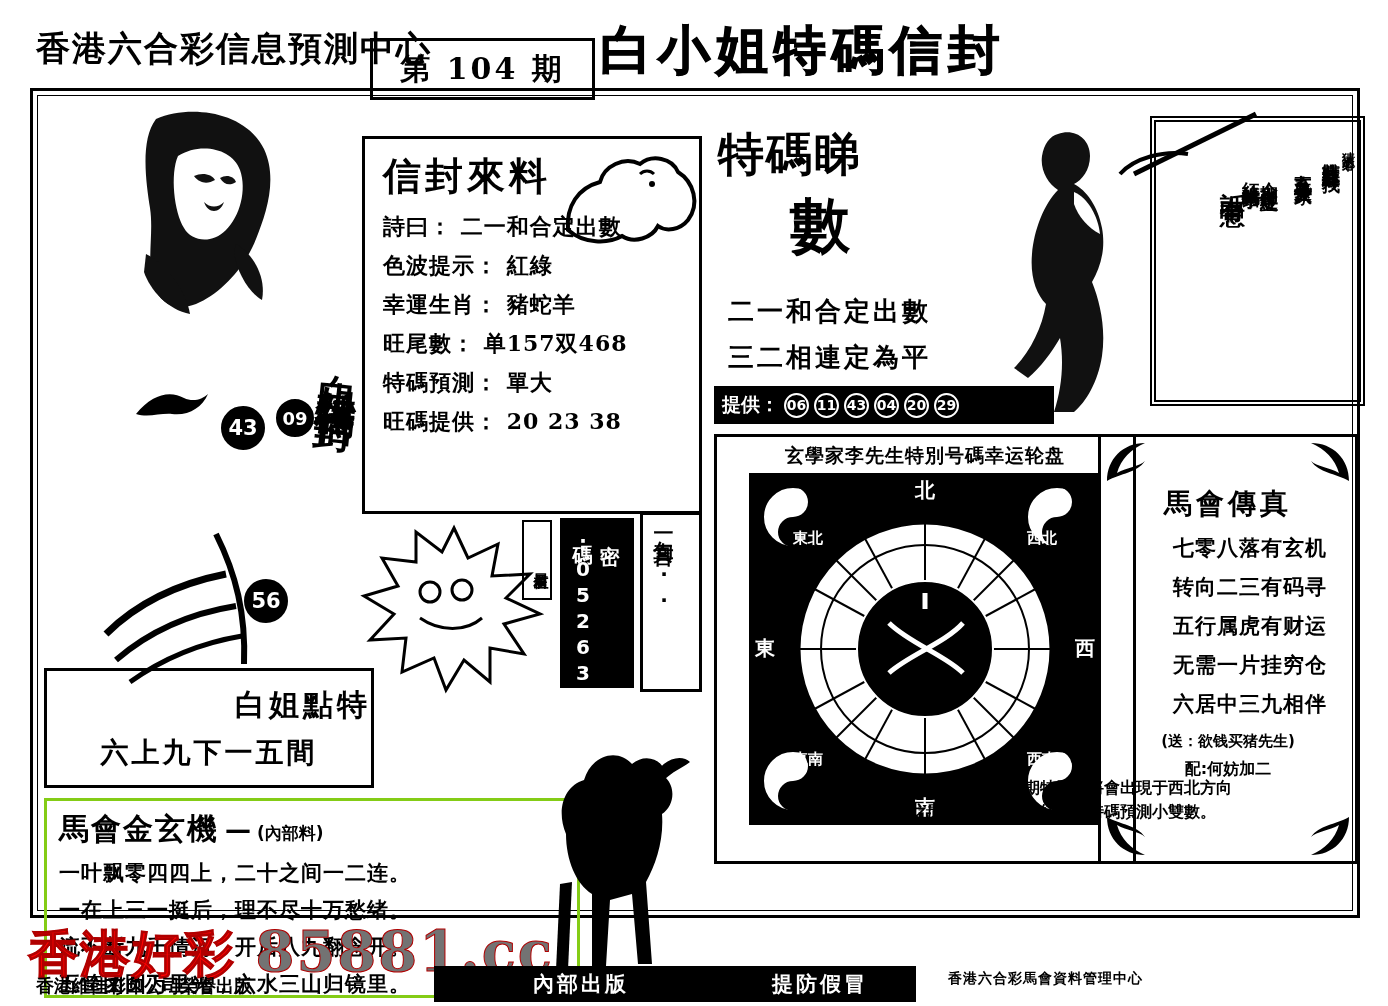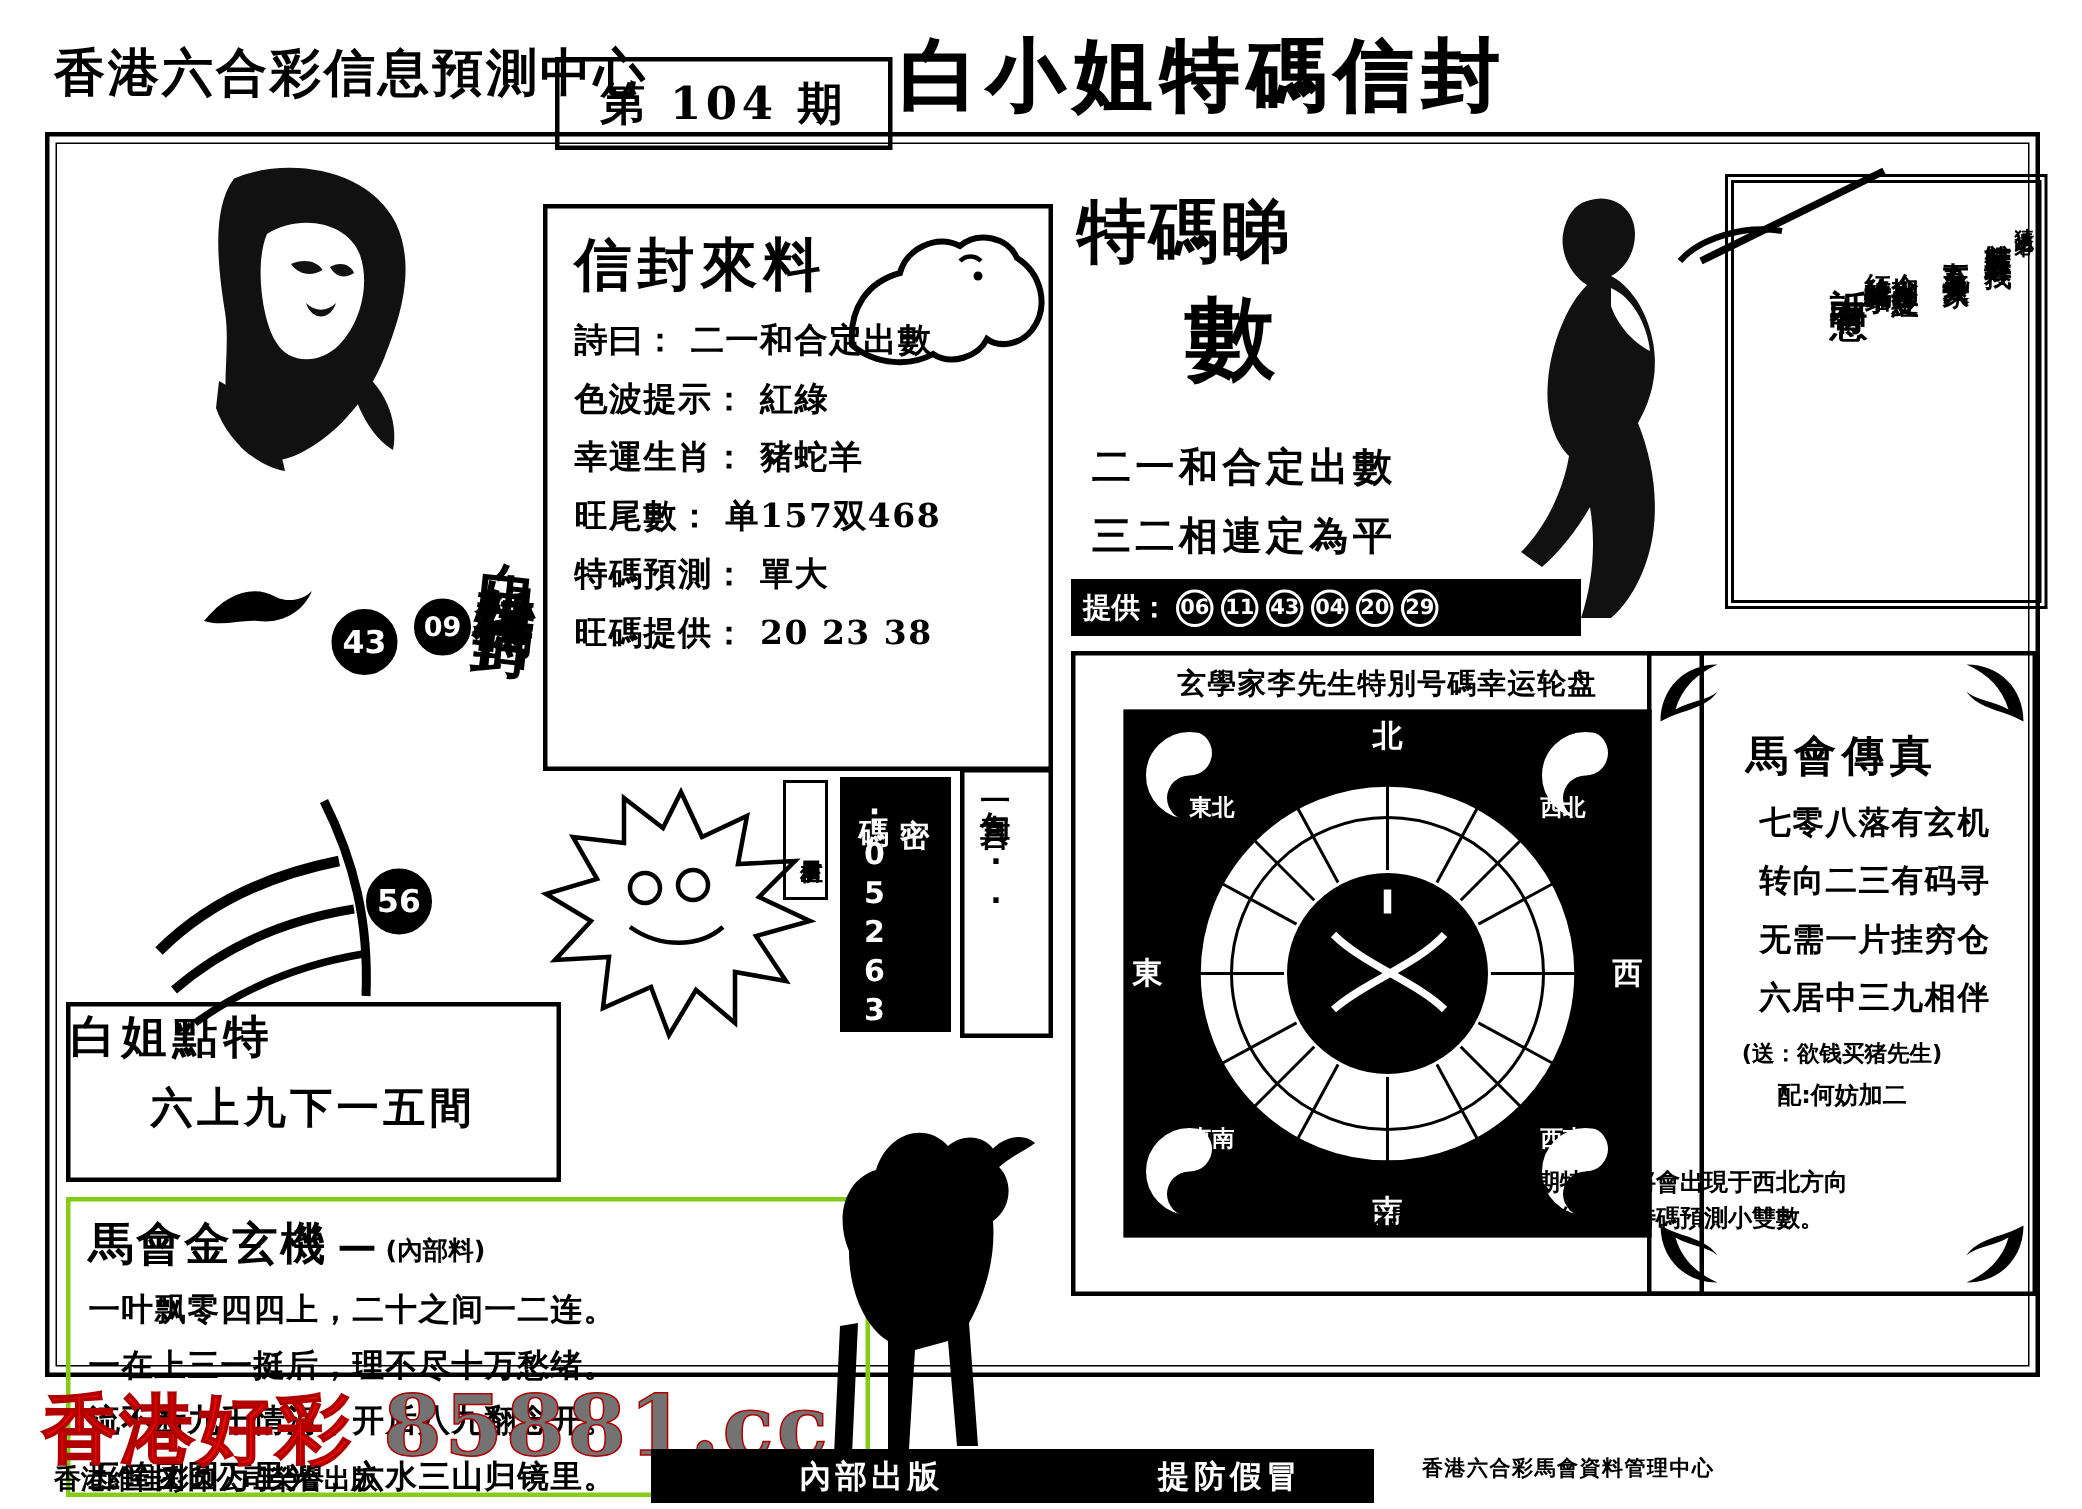--- a/index.html
+++ b/index.html
@@ -486,6 +486,7 @@
       <div class="cz-title">馬會傳真</div>
       <div class="cz-line">七零八落有玄机</div>
       <div class="cz-line">转向二三有码寻</div>
+      <div class="cz-line">五行属虎有财运</div>
       <div class="cz-line">无需一片挂穷仓</div>
       <div class="cz-line">六居中三九相伴</div>
       <div class="cz-small">(送：欲钱买猪先生)</div>

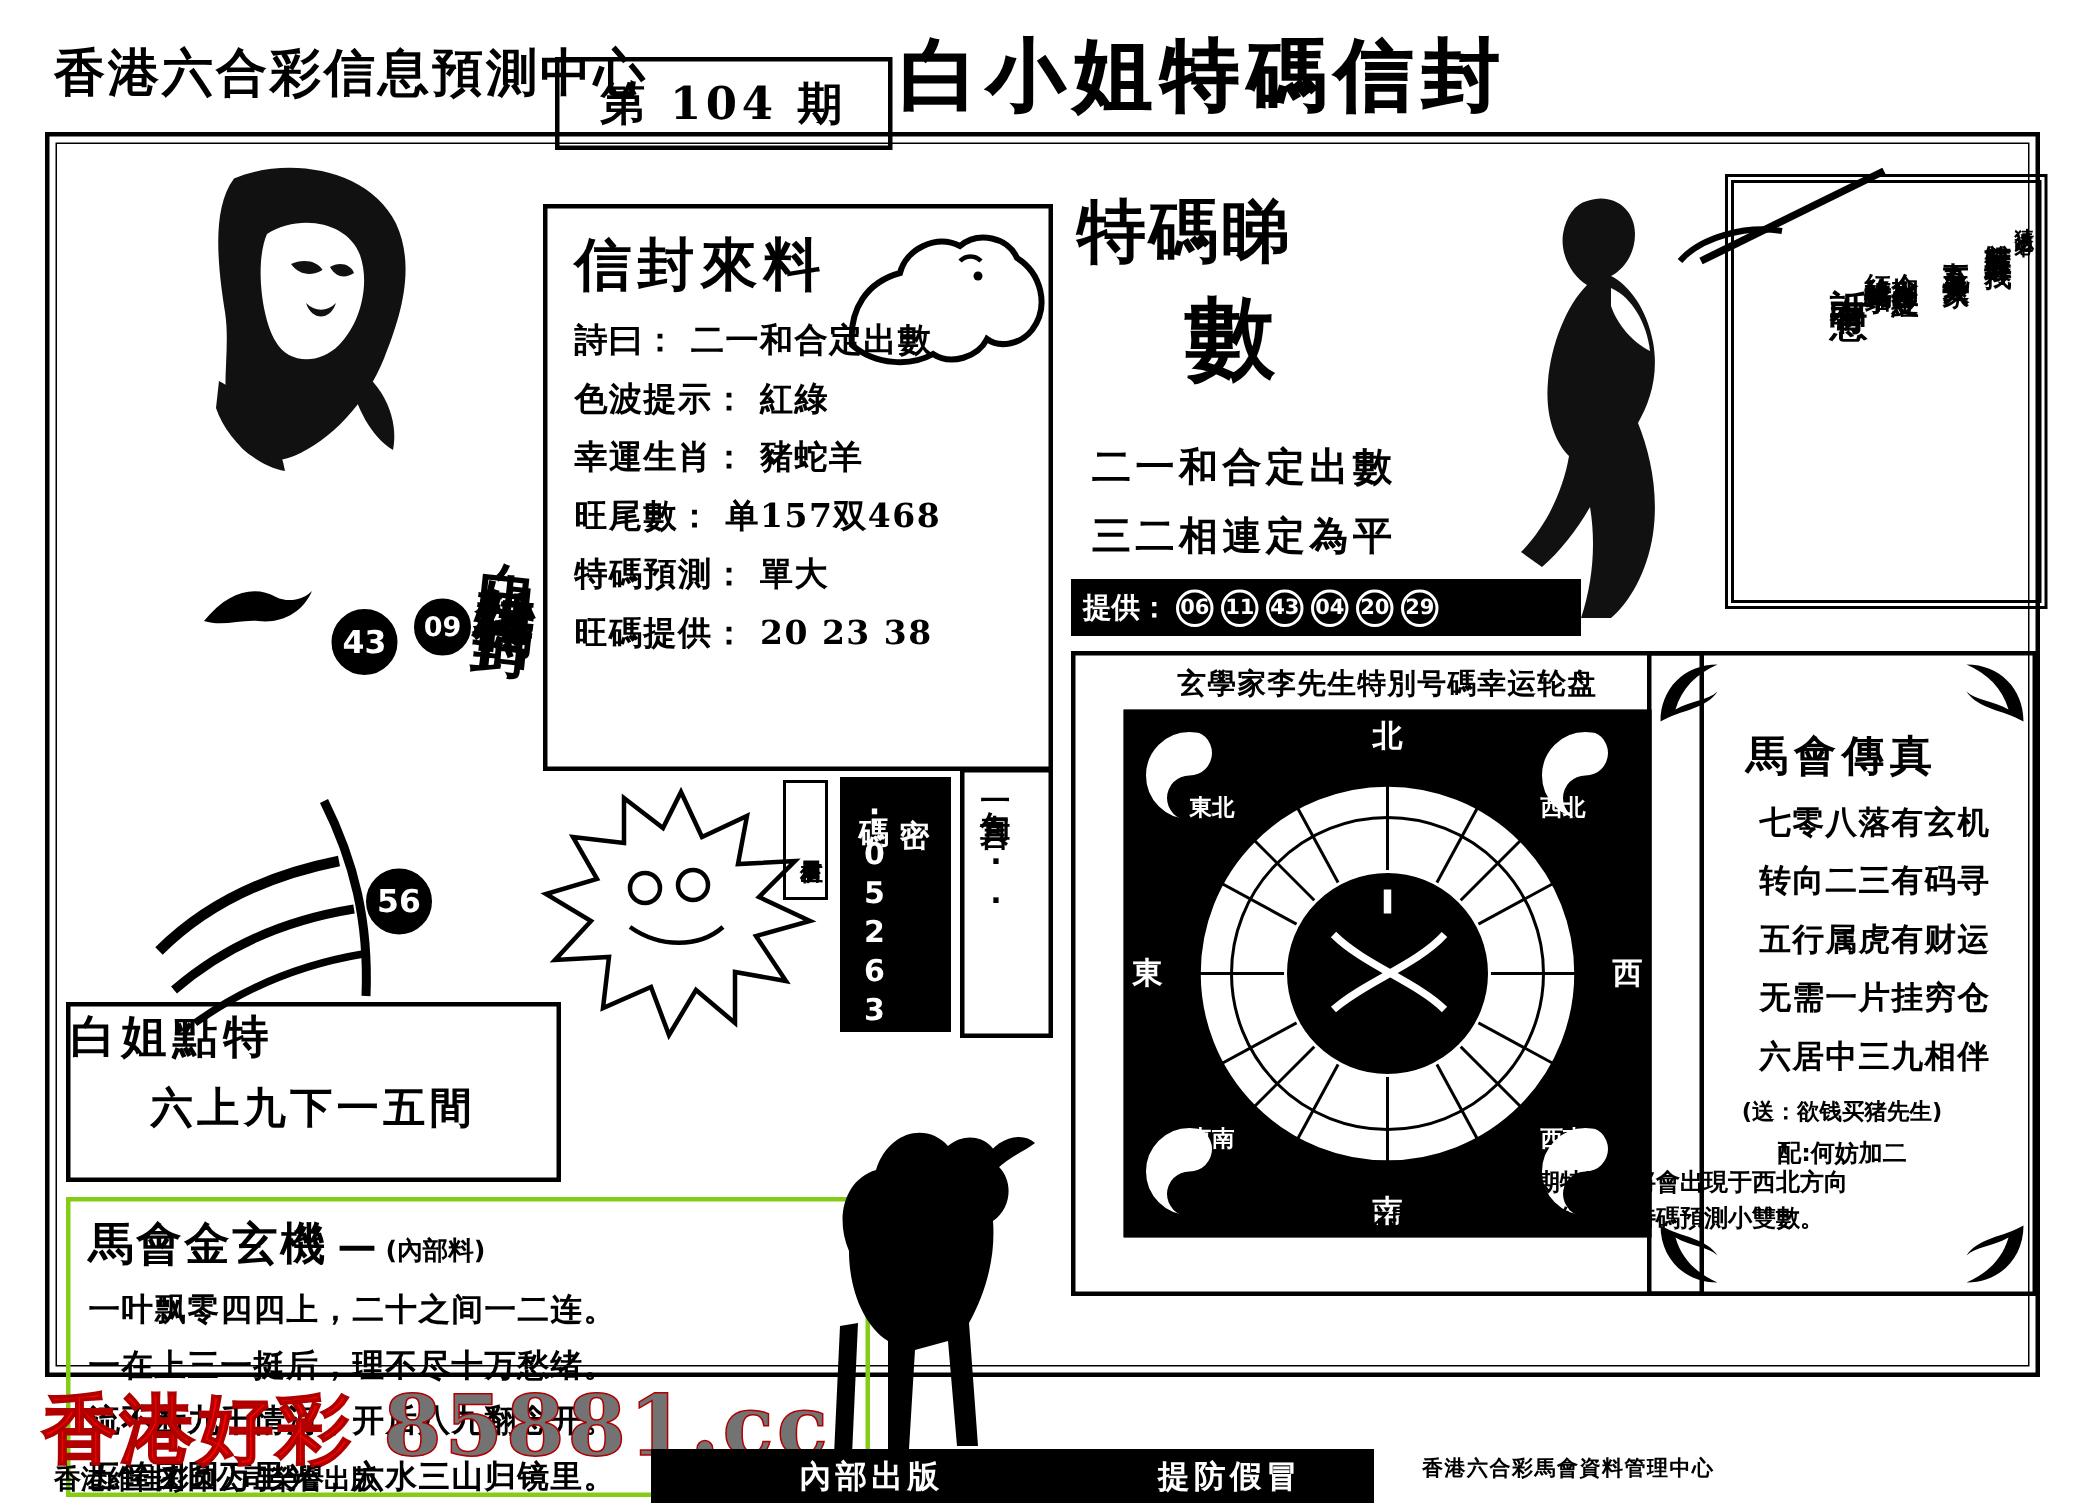--- a/index.html
+++ b/index.html
@@ -68,7 +68,7 @@
     border:3px solid #000;
   }
   .box-dianteji .l1 {
-    text-align:left; font-size:30px; font-weight:bold; 
+    text-align:right; font-size:30px; font-weight:bold; margin-top:14px;
     letter-spacing:4px; font-family:Liberation Mono, monospace;
   }
   .box-dianteji .l2 {

